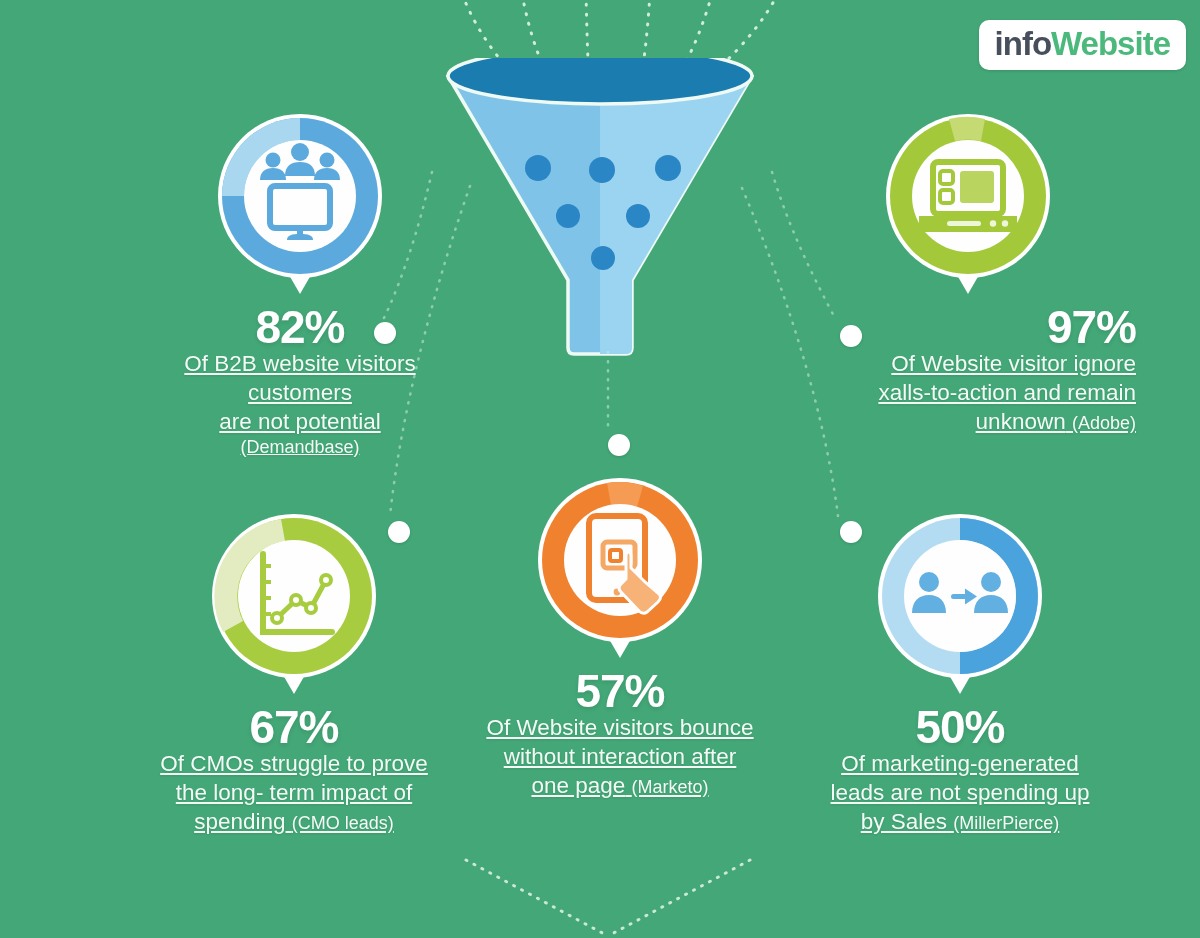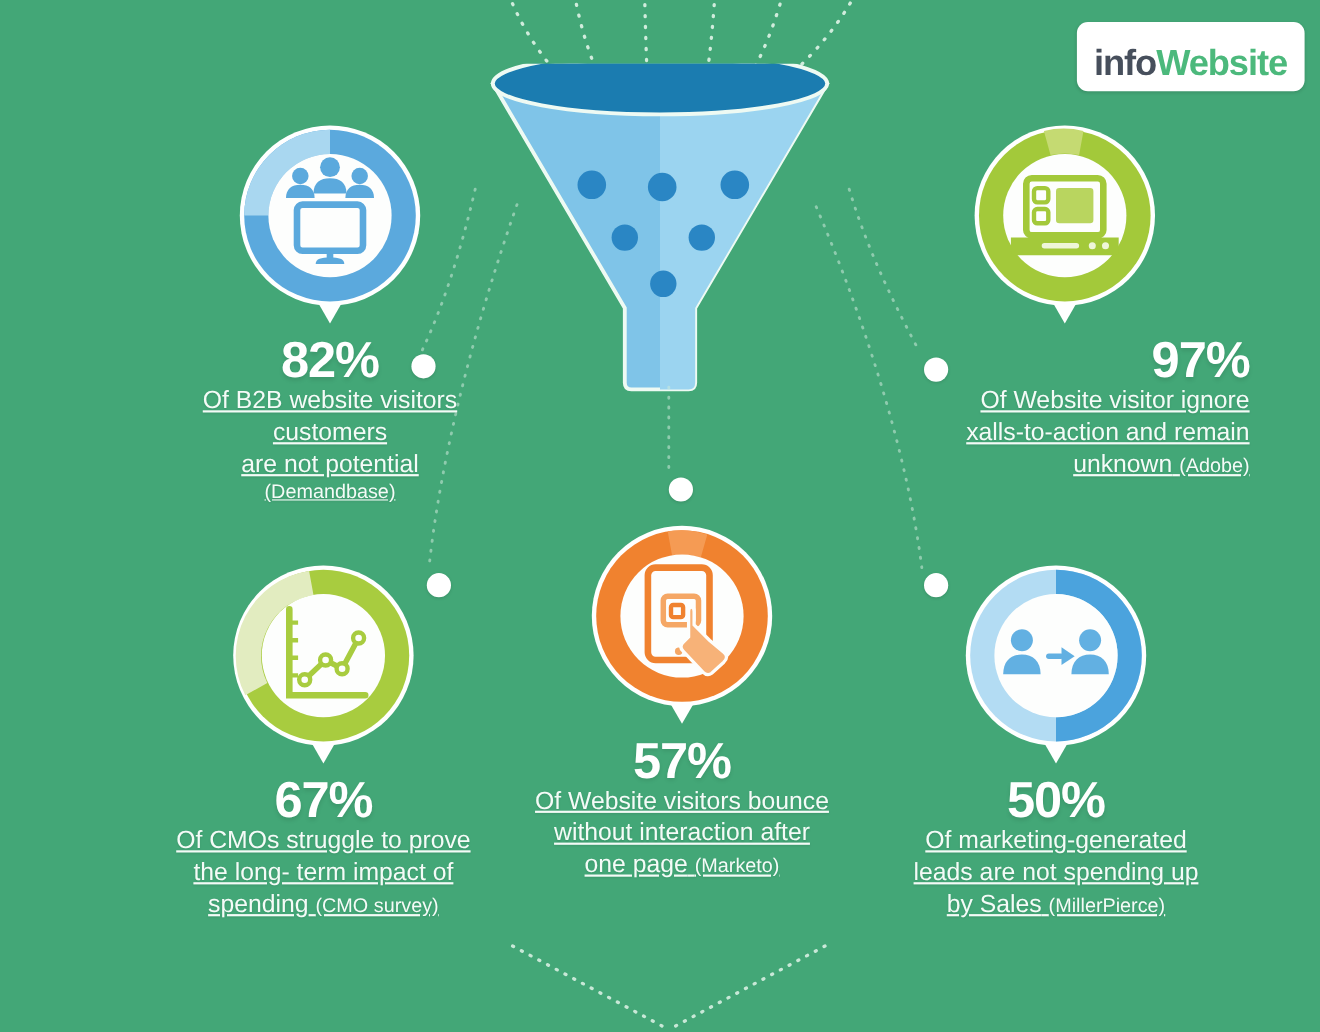--- a/index.html
+++ b/index.html
@@ -24,7 +24,7 @@
     position:absolute; top:20px; right:14px;
     background:#ffffff;
     border-radius:10px;
-    padding:18px 16px 7px 16px;
+    padding:5px 16px 7px 16px;
     box-shadow:0 1px 3px rgba(0,0,0,.12);
     display:flex; align-items:center;
     letter-spacing:-1px;

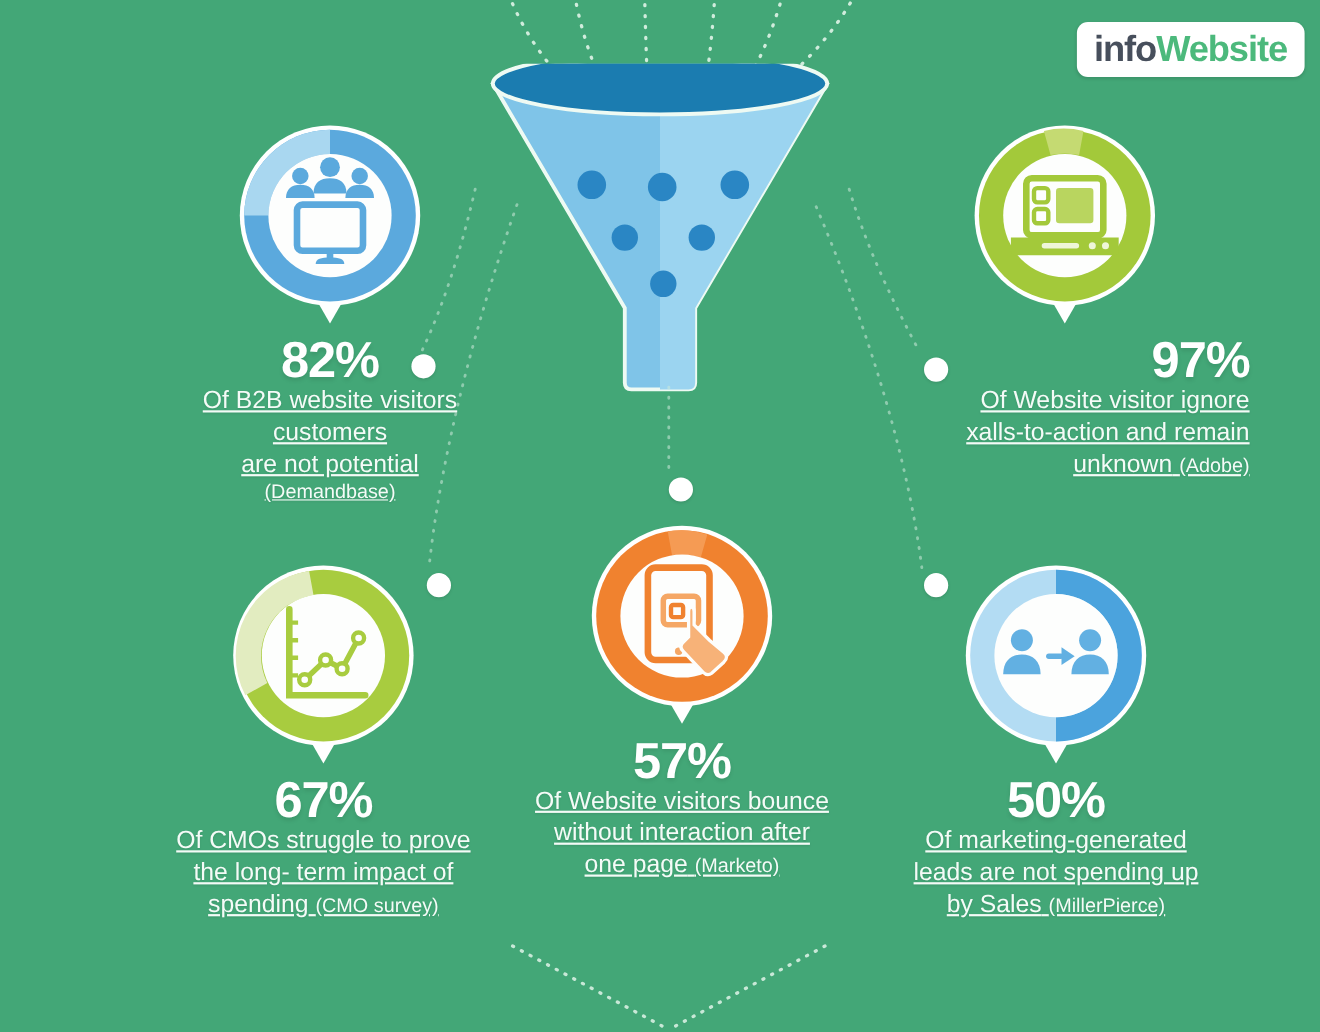--- a/index.html
+++ b/index.html
@@ -267,7 +267,7 @@
       <div>the long- term impact of</div>
       <div>
         <span>spending</span>
-        <span class="src">(CMO survey)</span>
+        <span class="src">(CMO leads)</span>
       </div>
     </div>
   </div>

